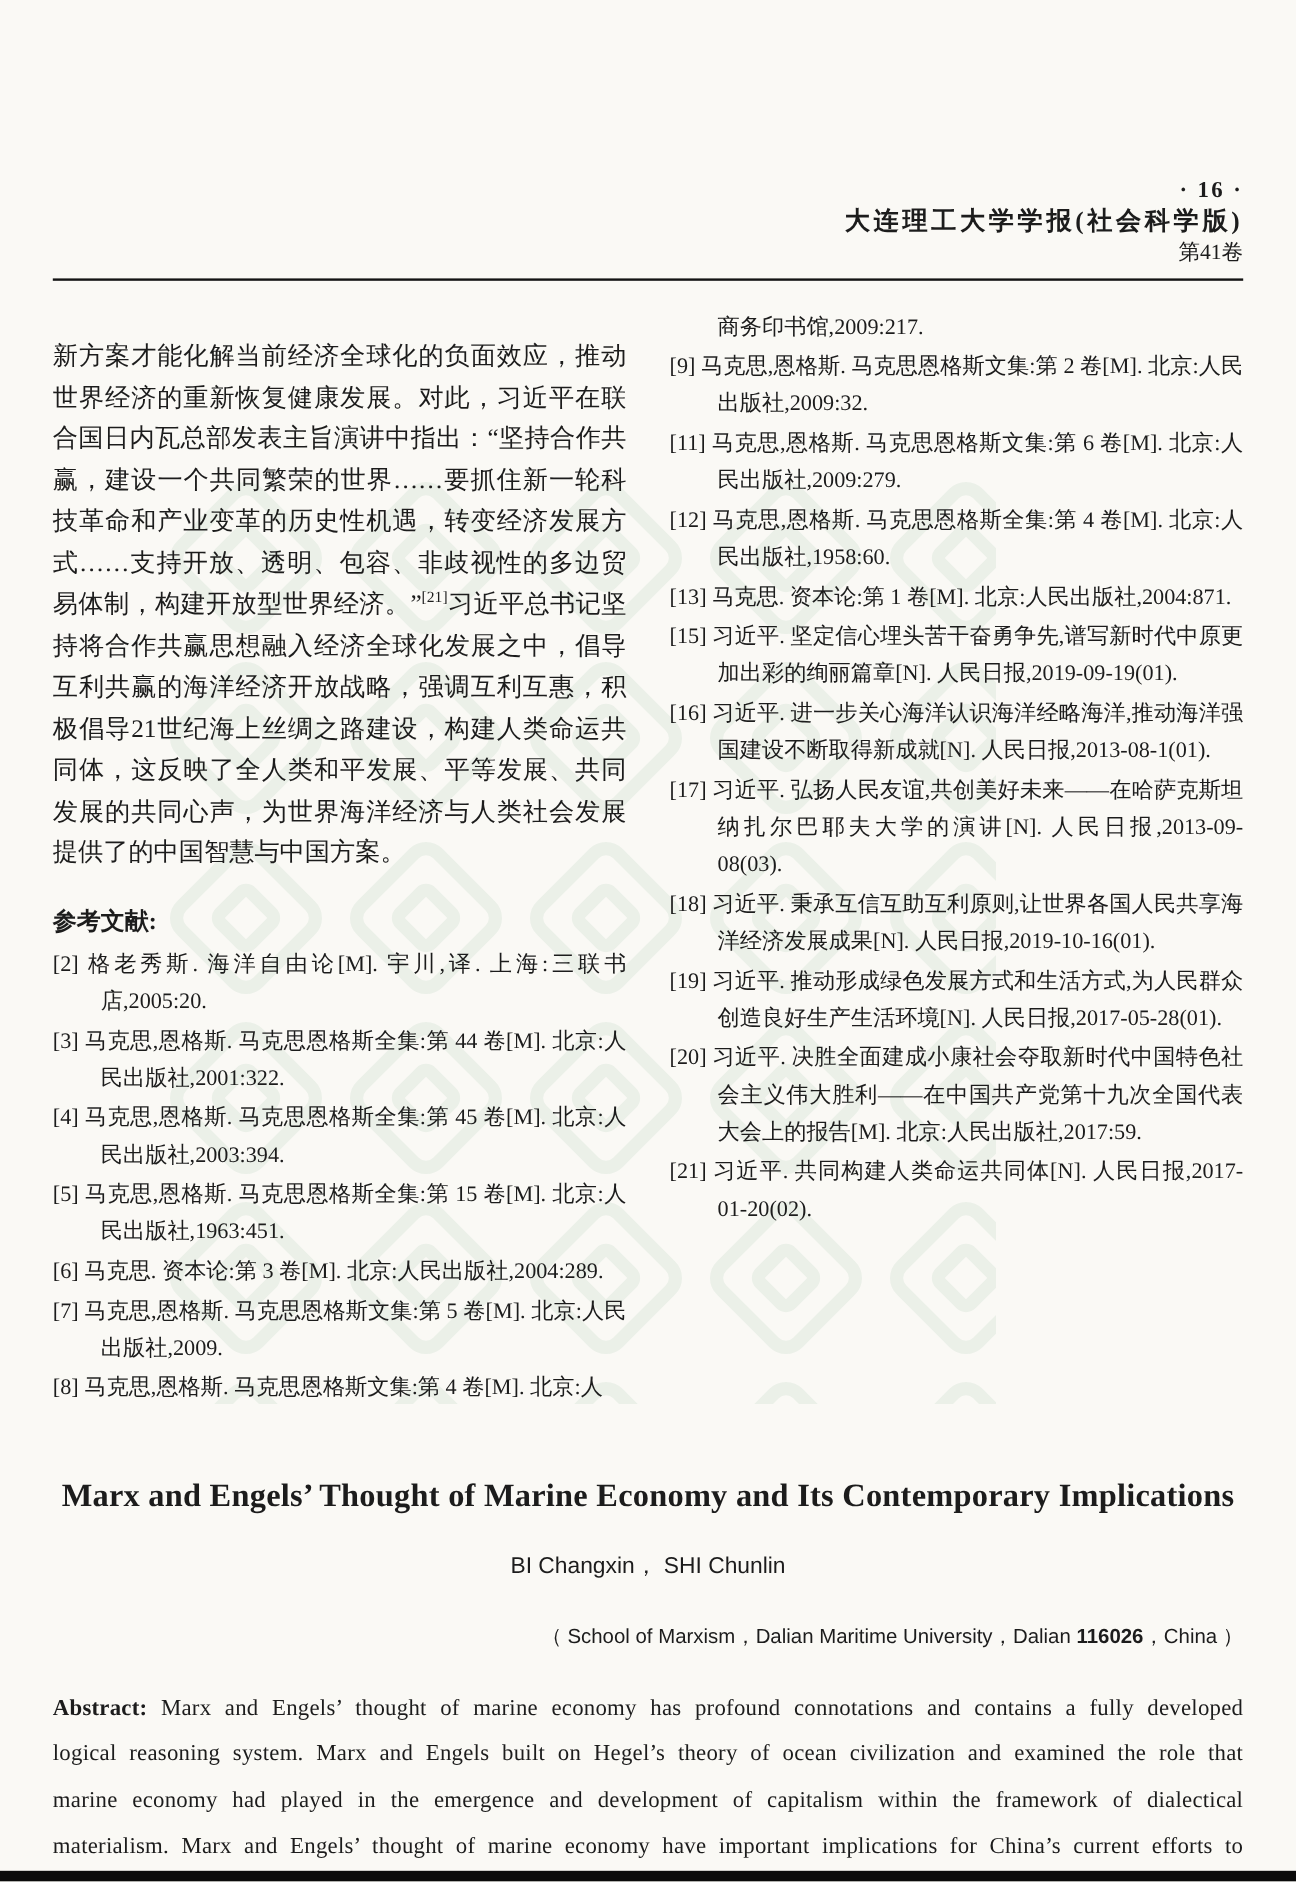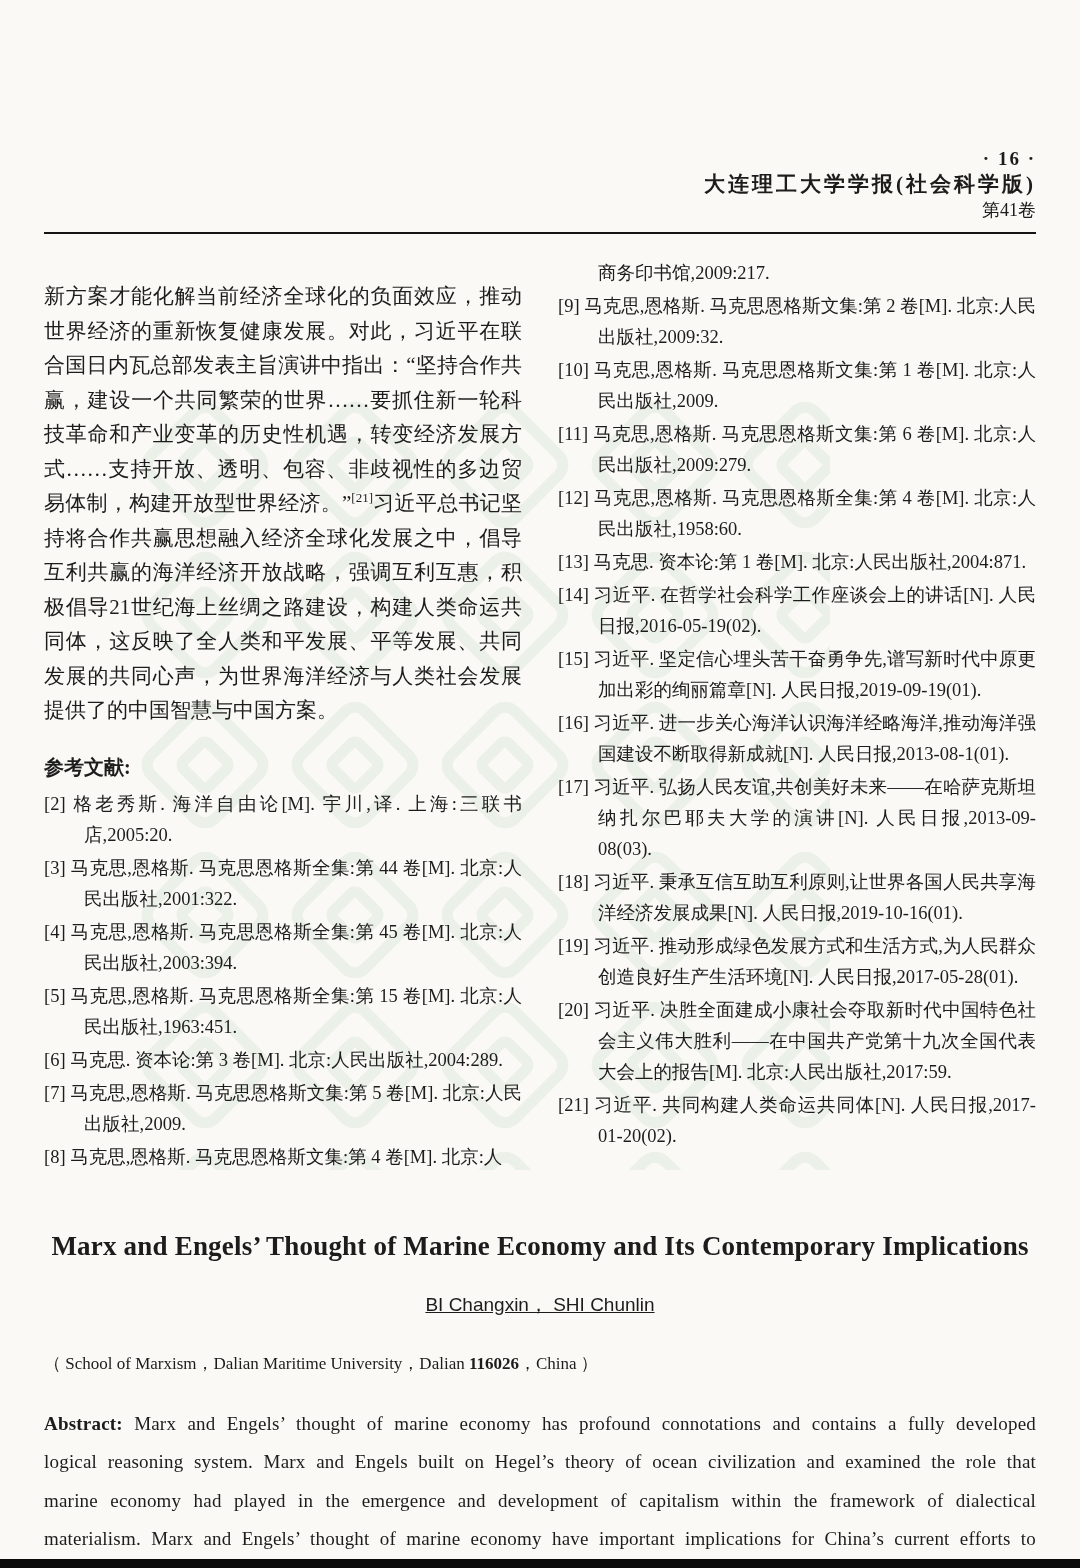--- a/index.html
+++ b/index.html
@@ -119,7 +119,6 @@
       <div class="ref-list">
 
       <div class="ref">[9] 马克思,恩格斯. 马克思恩格斯文集:第 2 卷[M]. 北京:人民出版社,2009:32.</div>
-          <div class="ref">[10] 马克思,恩格斯. 马克思恩格斯文集:第 1 卷[M]. 北京:人民出版社,2009.</div>
           <div class="ref">[11] 马克思,恩格斯. 马克思恩格斯文集:第 6 卷[M]. 北京:人民出版社,2009:279.</div>
           <div class="ref">[12] 马克思,恩格斯. 马克思恩格斯全集:第 4 卷[M]. 北京:人民出版社,1958:60.</div>
           <div class="ref">[13] 马克思. 资本论:第 1 卷[M]. 北京:人民出版社,2004:871.</div>

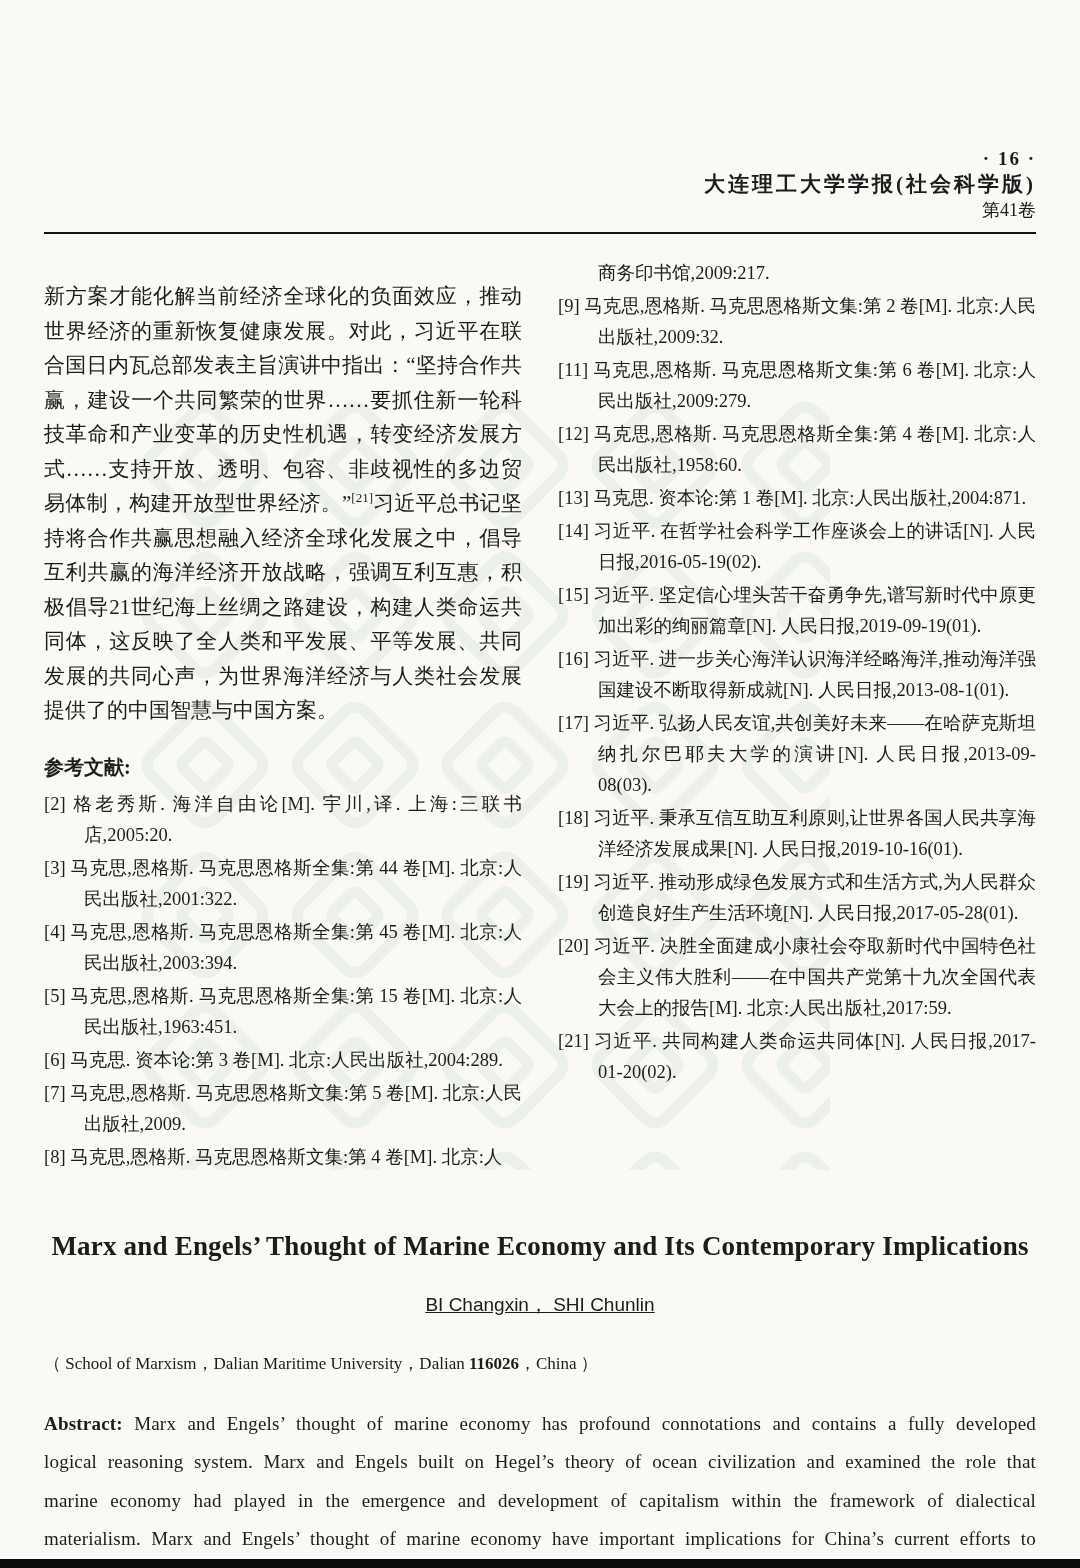--- a/index.html
+++ b/index.html
@@ -122,7 +122,6 @@
           <div class="ref">[11] 马克思,恩格斯. 马克思恩格斯文集:第 6 卷[M]. 北京:人民出版社,2009:279.</div>
           <div class="ref">[12] 马克思,恩格斯. 马克思恩格斯全集:第 4 卷[M]. 北京:人民出版社,1958:60.</div>
           <div class="ref">[13] 马克思. 资本论:第 1 卷[M]. 北京:人民出版社,2004:871.</div>
-          <div class="ref">[14] 习近平. 在哲学社会科学工作座谈会上的讲话[N]. 人民日报,2016-05-19(02).</div>
           <div class="ref">[15] 习近平. 坚定信心埋头苦干奋勇争先,谱写新时代中原更加出彩的绚丽篇章[N]. 人民日报,2019-09-19(01).</div>
           <div class="ref">[16] 习近平. 进一步关心海洋认识海洋经略海洋,推动海洋强国建设不断取得新成就[N]. 人民日报,2013-08-1(01).</div>
           <div class="ref">[17] 习近平. 弘扬人民友谊,共创美好未来——在哈萨克斯坦纳扎尔巴耶夫大学的演讲[N]. 人民日报,2013-09-08(03).</div>

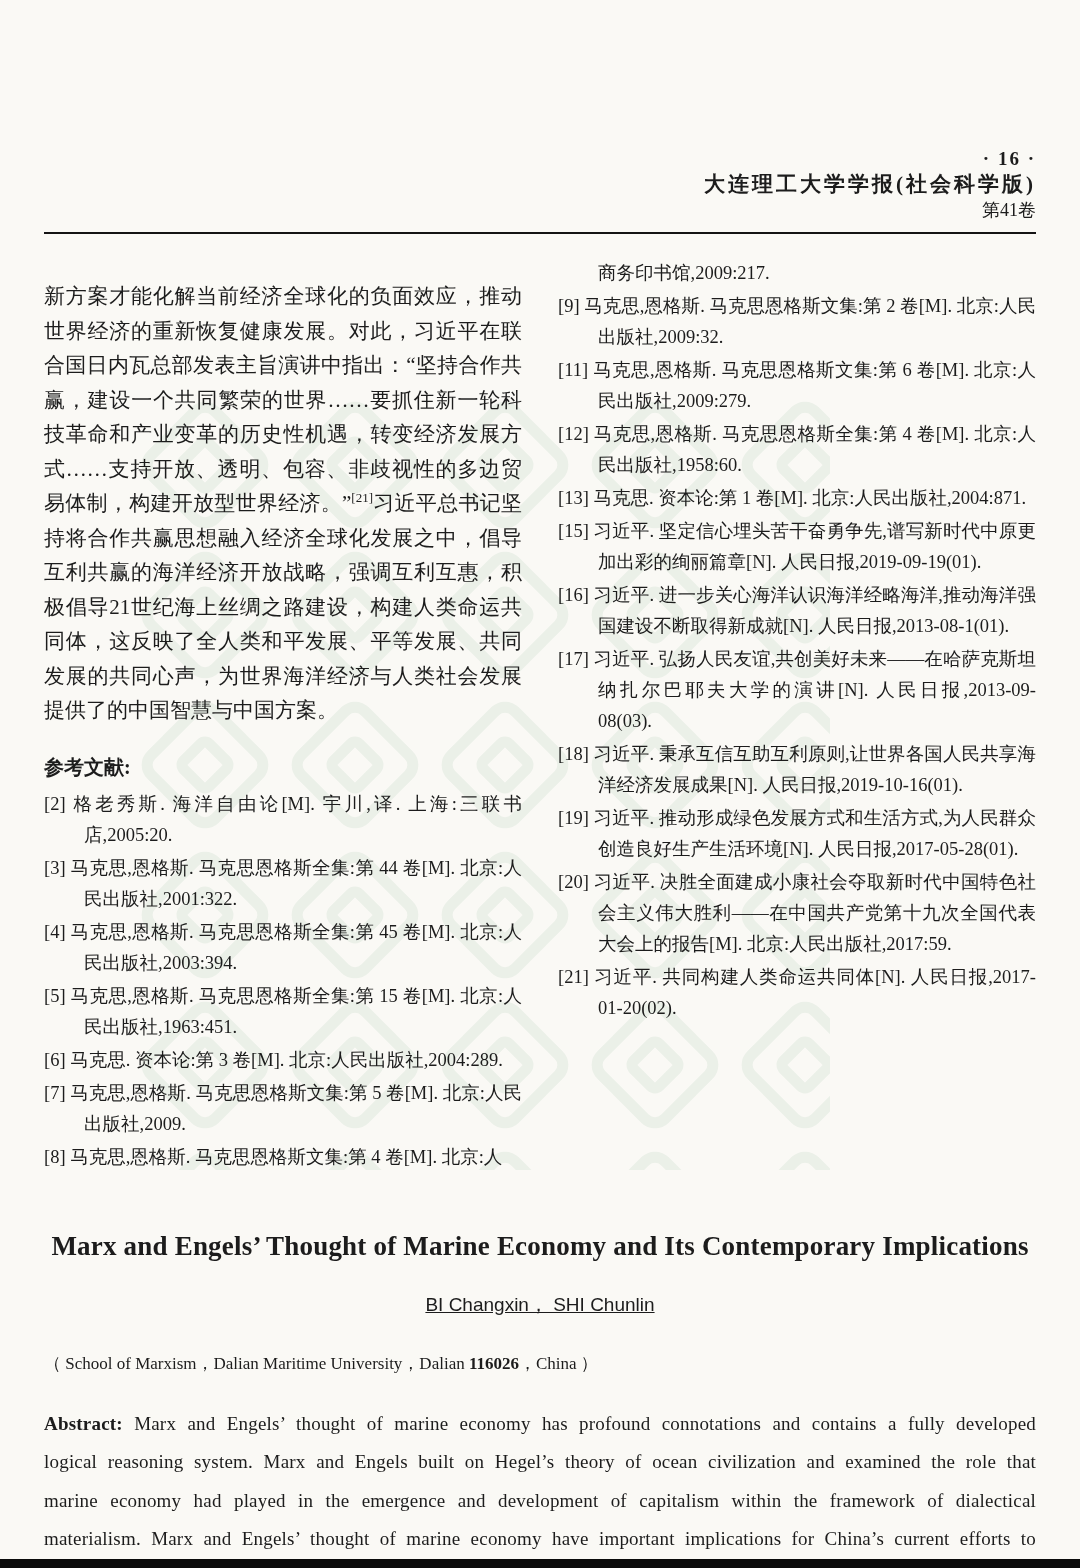--- a/index.html
+++ b/index.html
@@ -54,7 +54,6 @@
   .en-authors {
     text-align: center; font-size: 19px; margin-top: 30px;
     font-family: "Liberation Sans", "DejaVu Sans", sans-serif;
-    text-decoration: underline;
   }
   .en-affiliation {
     text-align: left; font-size: 17px; margin-top: 34px;

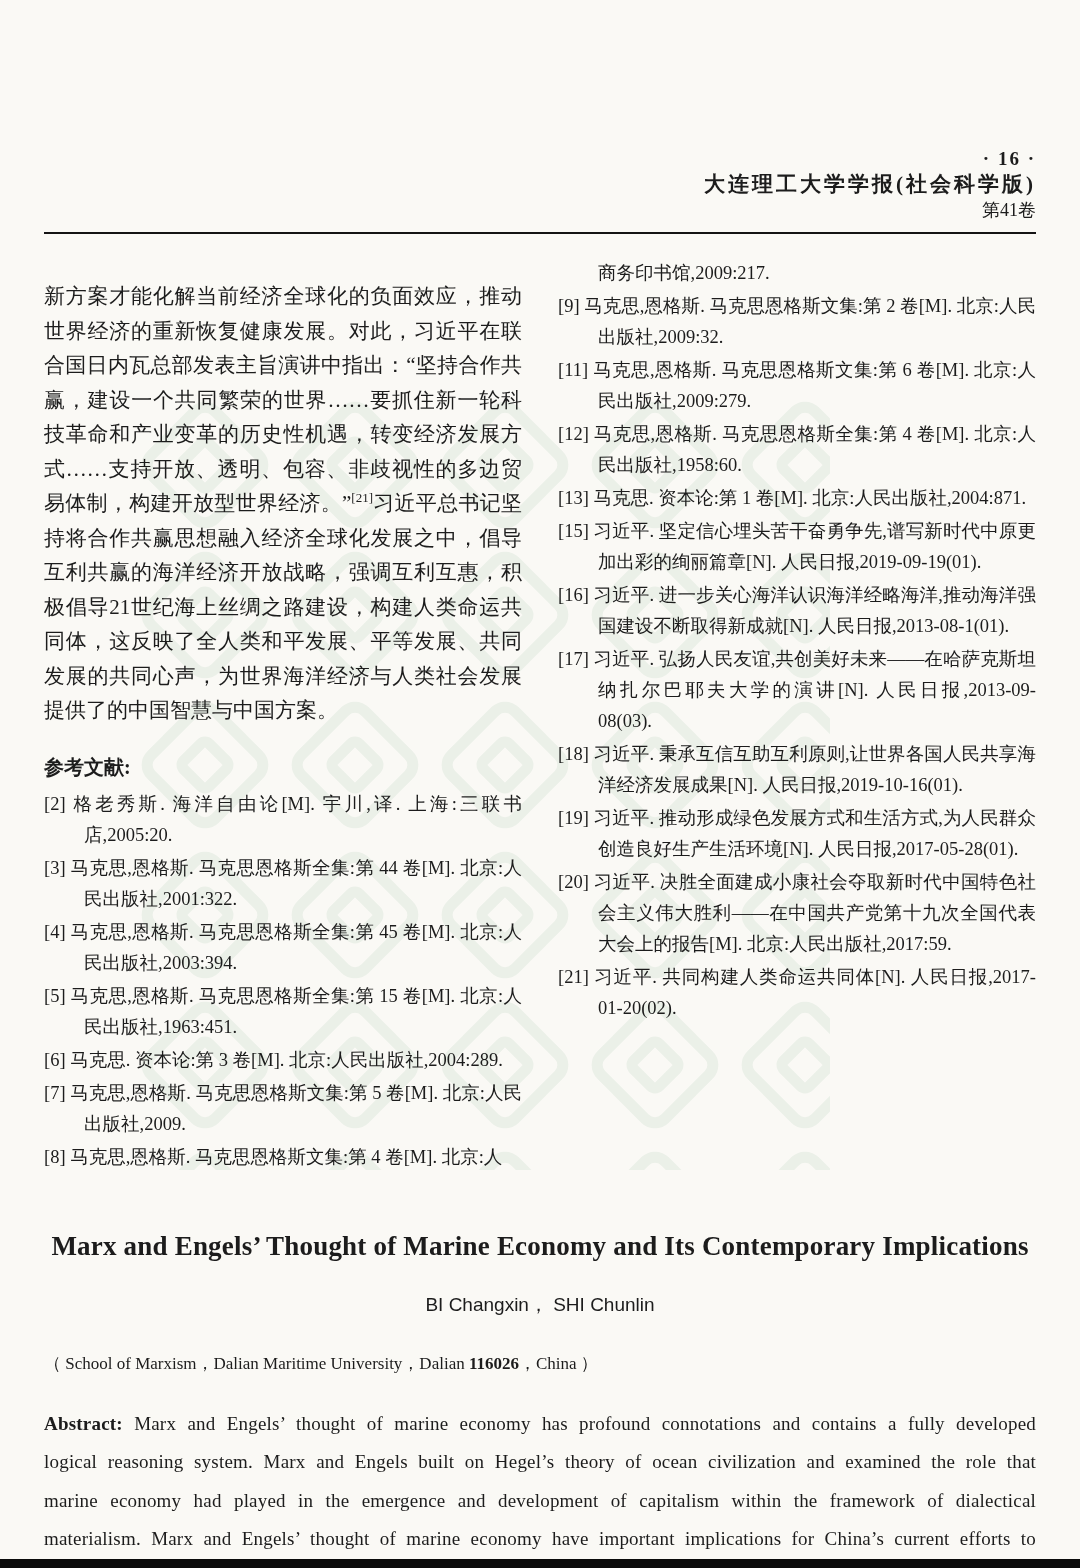--- a/index.html
+++ b/index.html
@@ -56,8 +56,8 @@
     font-family: "Liberation Sans", "DejaVu Sans", sans-serif;
   }
   .en-affiliation {
-    text-align: left; font-size: 17px; margin-top: 34px;
-    font-family: Liberation Serif, serif;
+    text-align: right; font-size: 17px; margin-top: 34px;
+    font-family: Liberation Sans, sans-serif;
   }
   .en-affiliation .bold { font-weight: bold; }
   .en-abstract {

